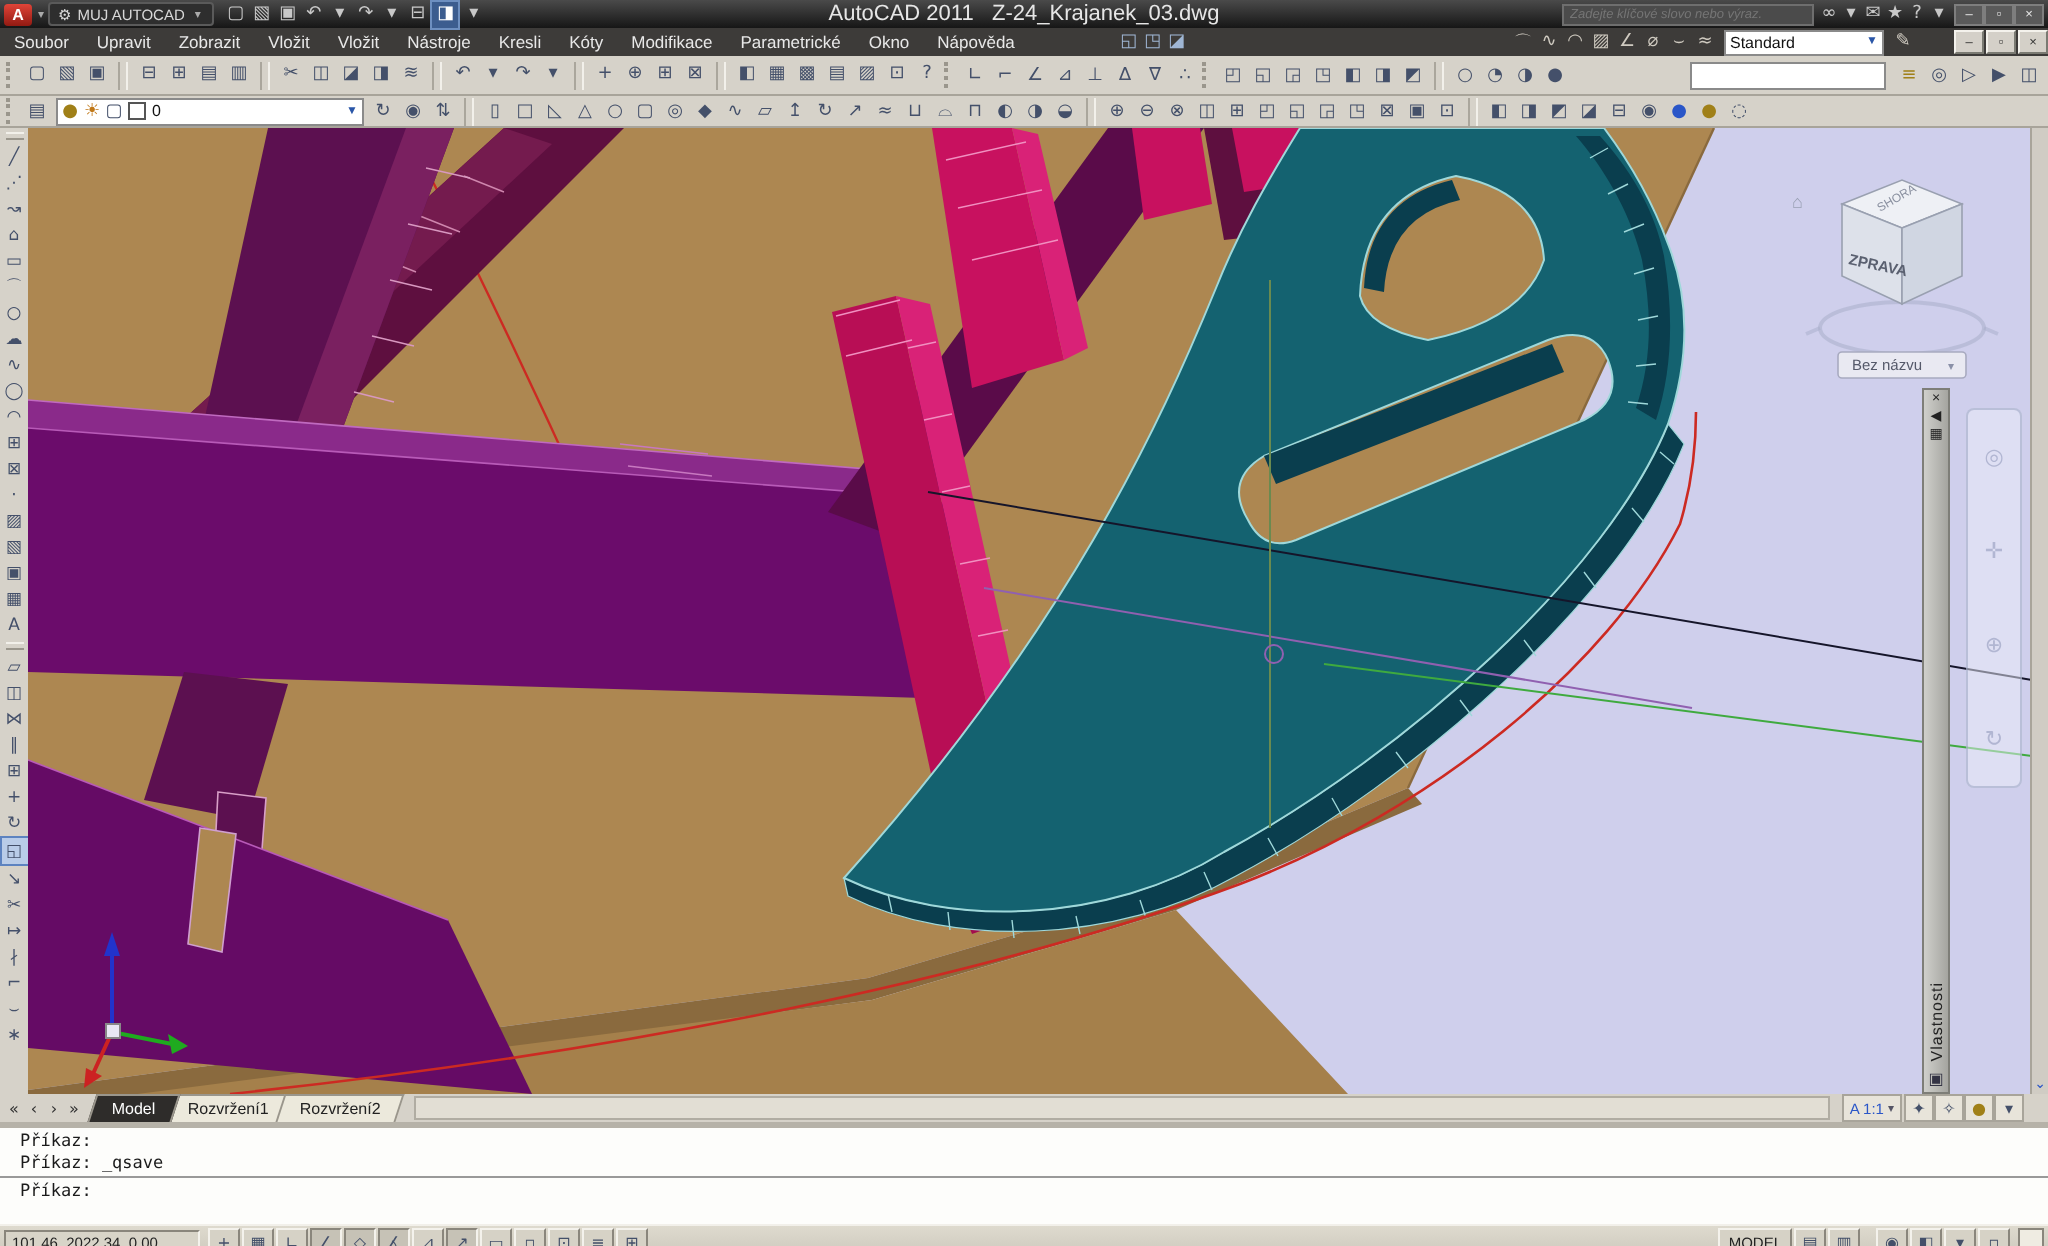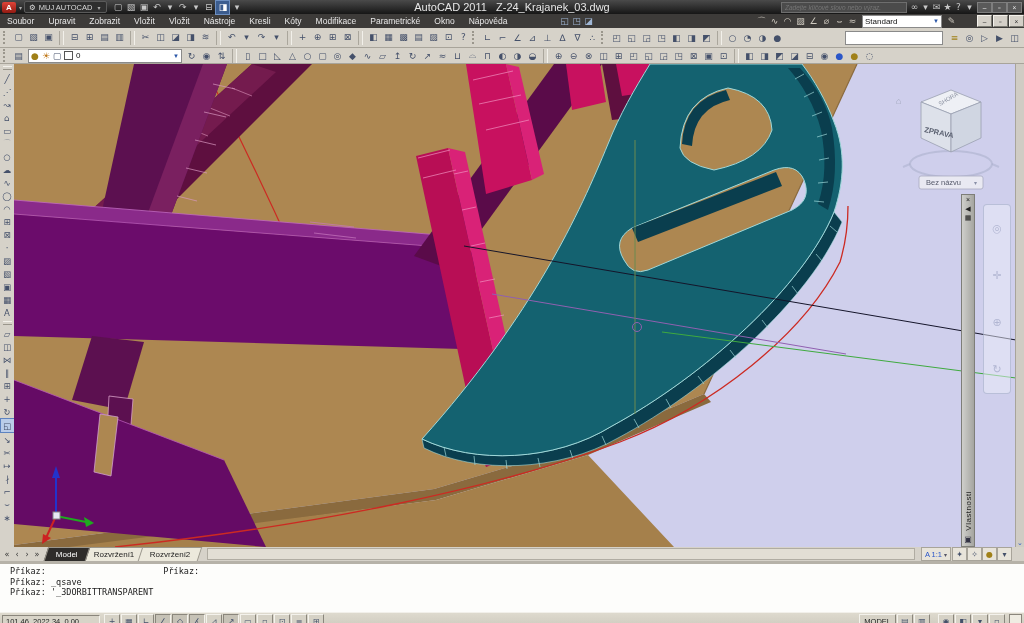--- a/index.html
+++ b/index.html
@@ -94,7 +94,7 @@
   
   .command{height:48px;flex:0 0 48px;background:#fdfdfb;border-top:2px solid #b6b2a8;
            font-family:"DejaVu Sans Mono","Liberation Mono",monospace;font-size:8.5px;color:#1a1a1a;
-           display:flex;flex-direction:row;}
+           display:flex;flex-direction:column;}
   .cmd-history{padding:2px 0 0 10px;line-height:10.5px;}
   .cmd-divider{border-top:1px solid #999;margin:1px 0 0 0;}
   .cmd-prompt{padding:2px 0 0 10px;line-height:11px;}

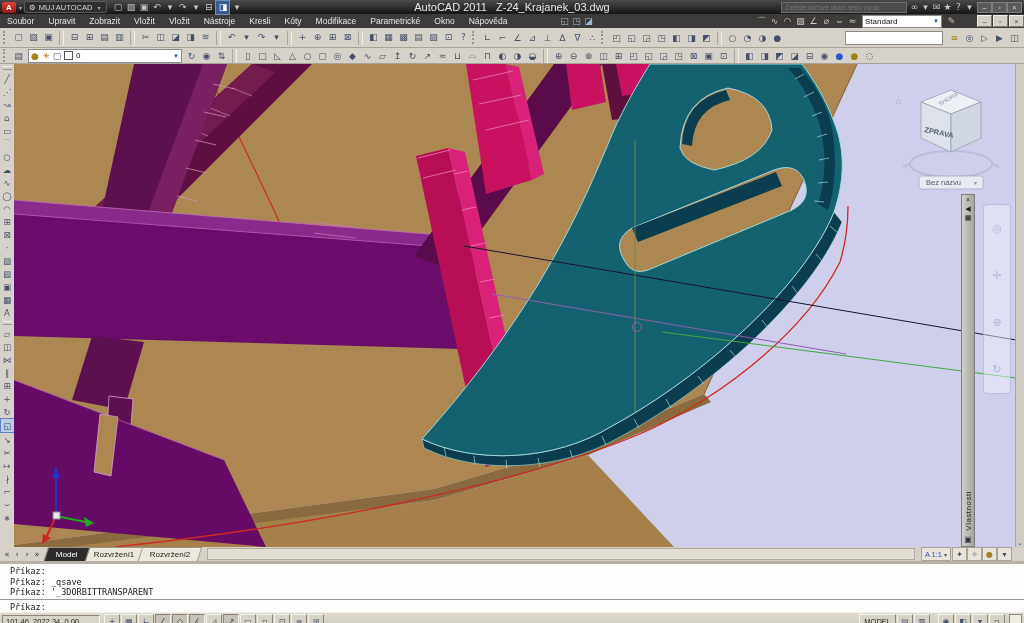--- a/index.html
+++ b/index.html
@@ -551,7 +551,6 @@
     <div class="cmd-history">
       <div>Příkaz:</div>
       <div>Příkaz: _qsave</div>
-      <div>Příkaz: '_3DORBITTRANSPARENT</div>
     </div>
     <div class="cmd-divider"></div>
     <div class="cmd-prompt">Příkaz:</div>

